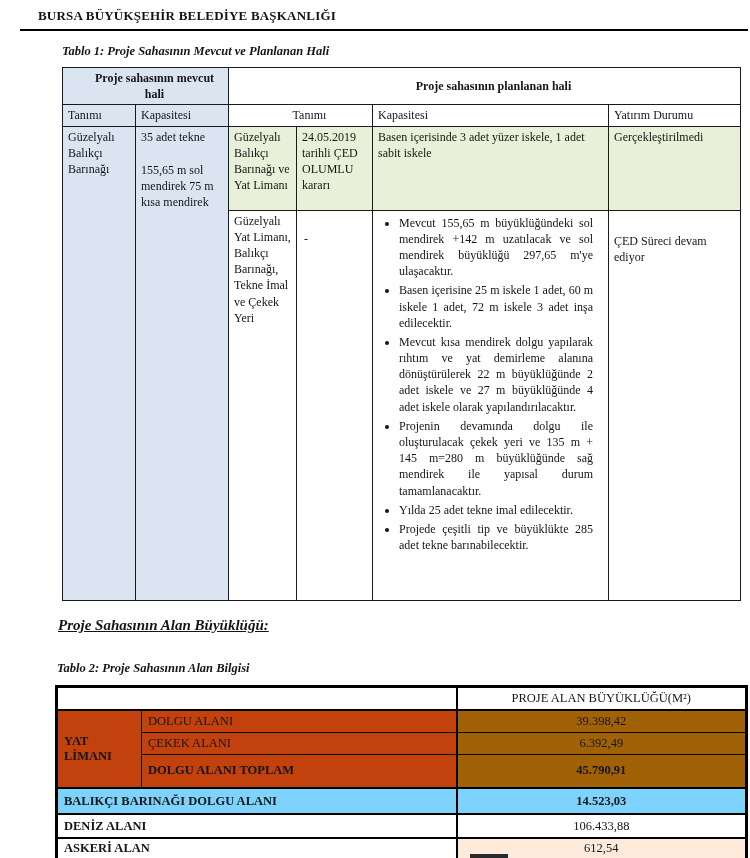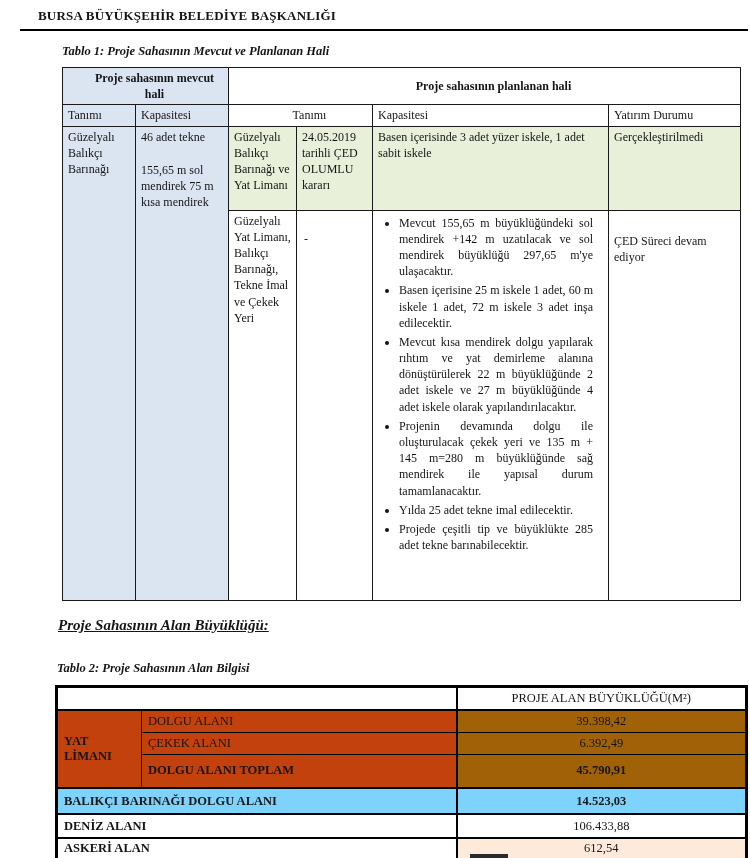--- a/index.html
+++ b/index.html
@@ -95,7 +95,7 @@
       <tr style="height:84px">
         <td rowspan="2" class="c-blue">Güzelyalı Balıkçı Barınağı</td>
         <td rowspan="2" class="c-blue">
-          <p>46 adet tekne</p>
+          <p>35 adet tekne</p>
           <p class="gap-top">155,65 m sol mendirek 75 m kısa mendirek</p>
         </td>
         <td class="c-green">Güzelyalı Balıkçı Barınağı ve Yat Limanı</td>

